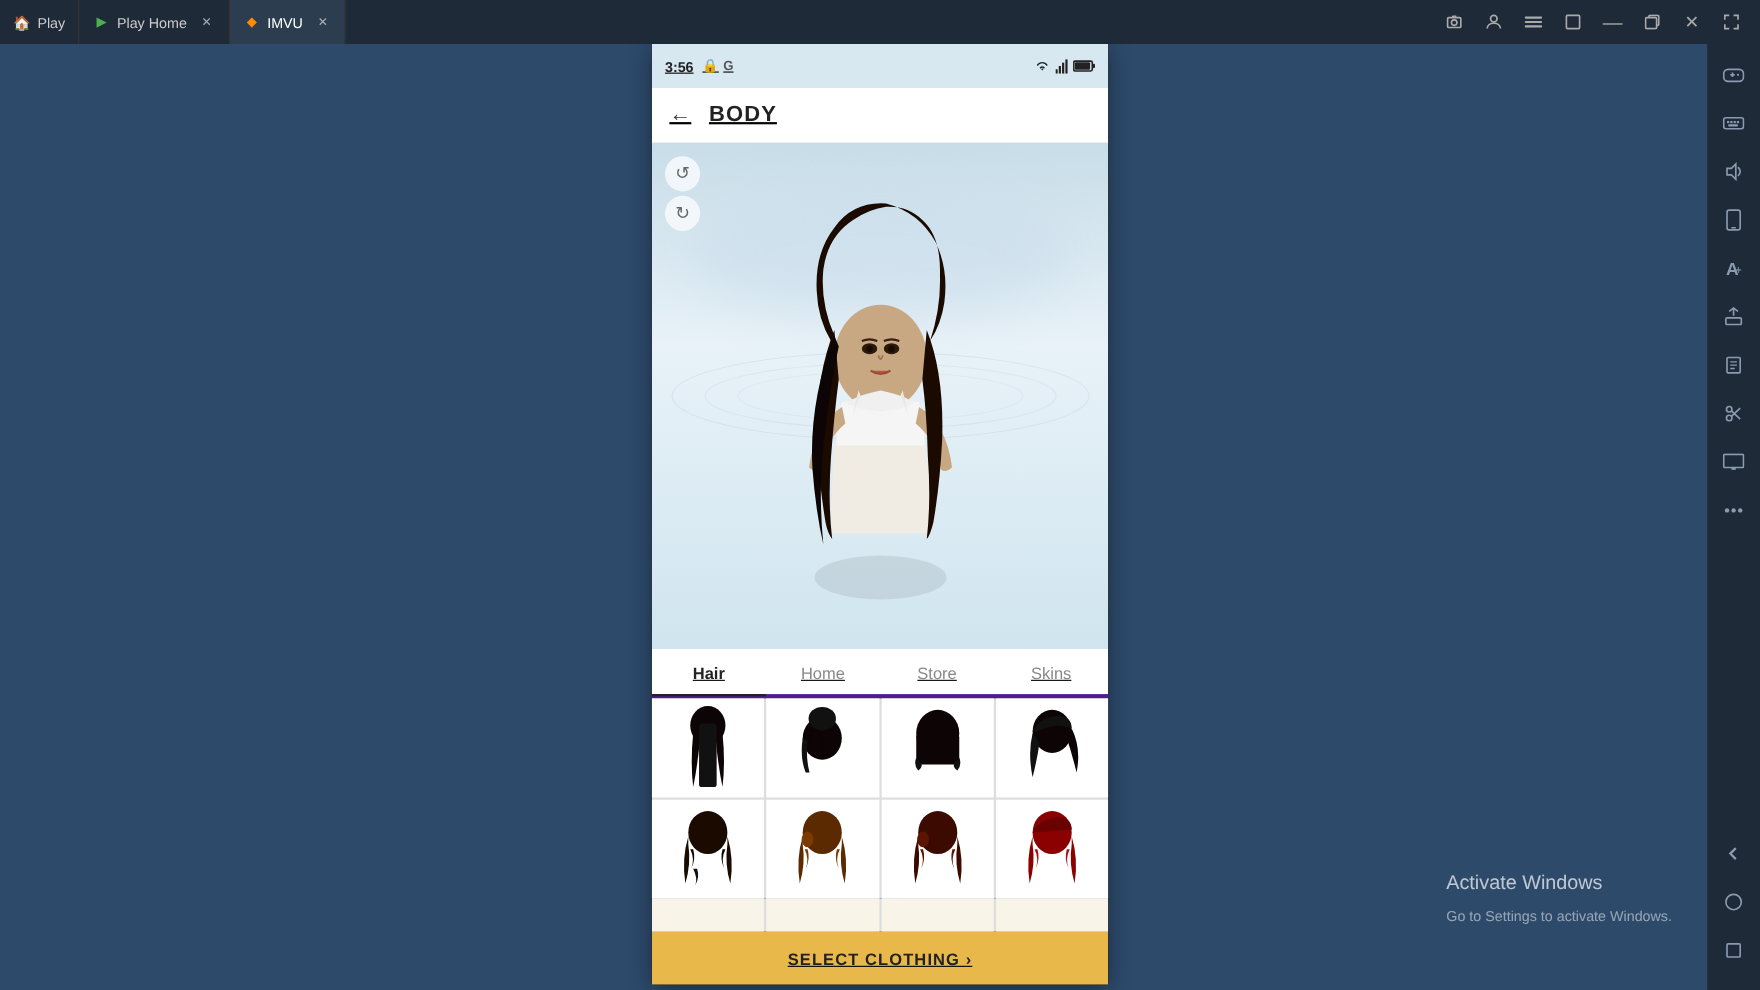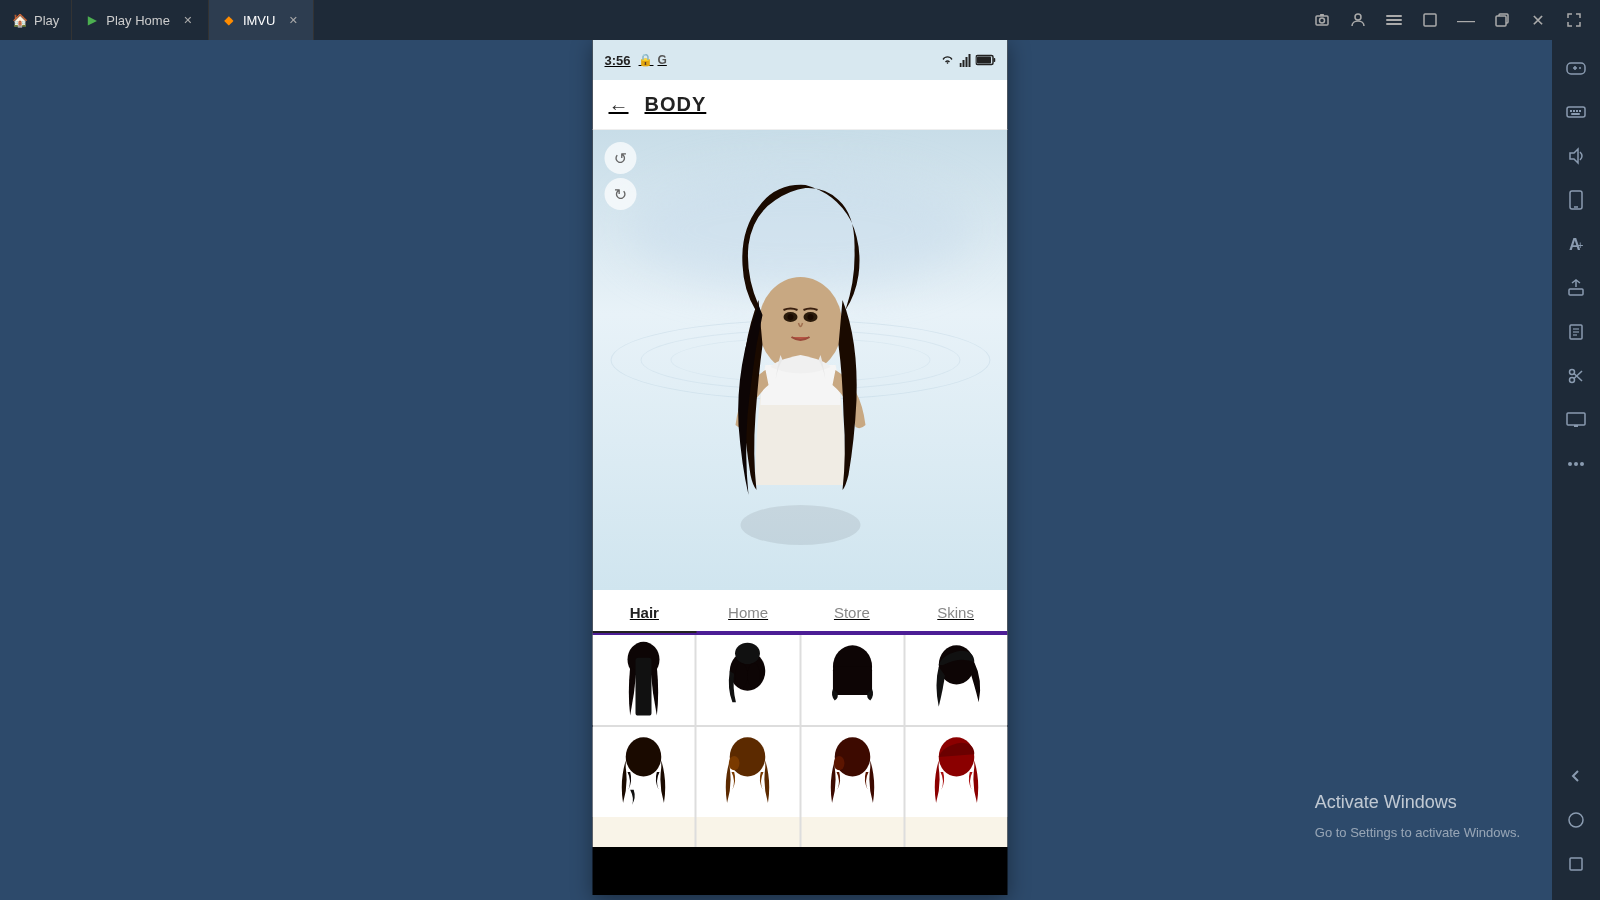--- a/index.html
+++ b/index.html
@@ -628,6 +628,9 @@
     <div class="hair-cell" style="height:30px;background:#f9f4e8;"></div>
   </div>
 
+  <div class="select-clothing-btn">
+    <span>SELECT CLOTHING  ›</span>
+  </div>
 
 </div>
 

